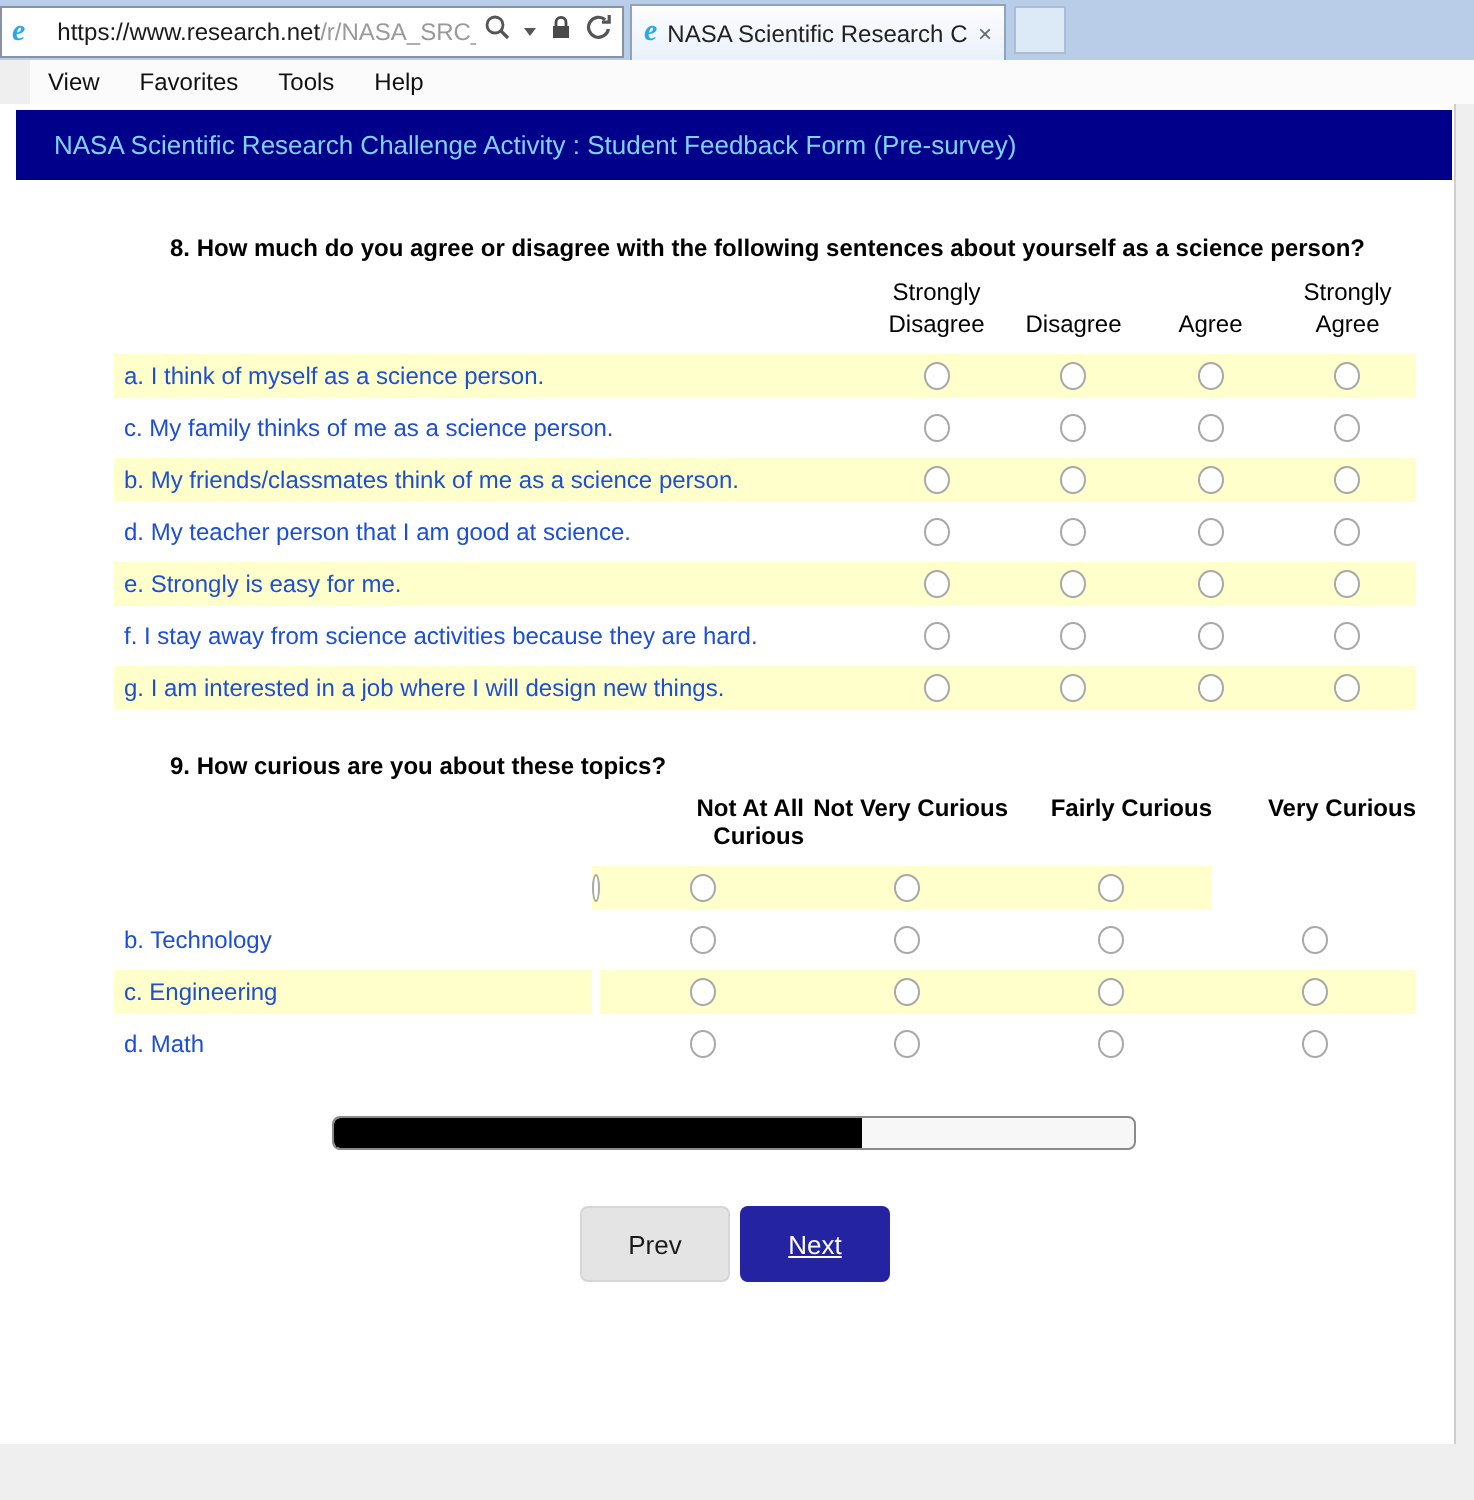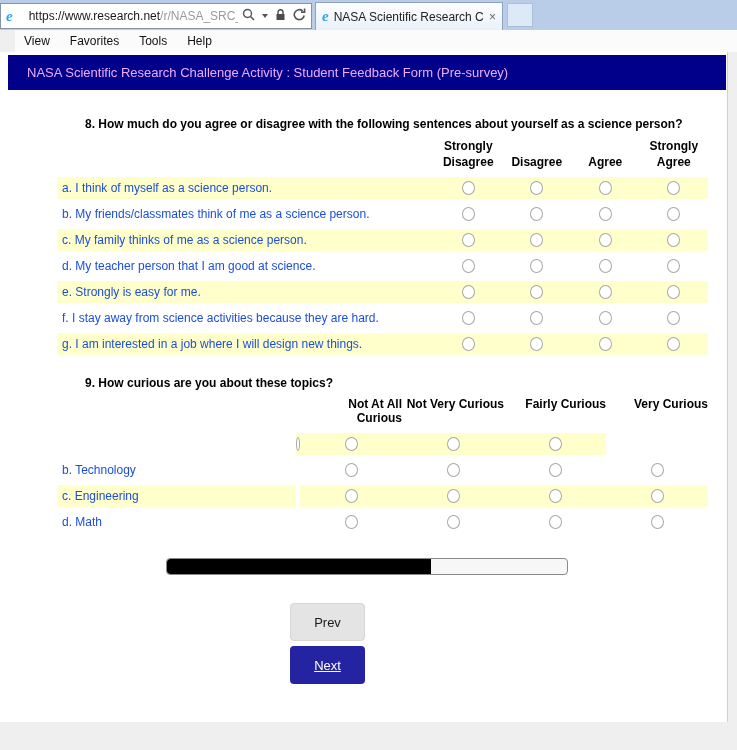--- a/index.html
+++ b/index.html
@@ -25,7 +25,7 @@
 
   
   .page { position:absolute; top:52px; left:0; width:727px; height:670px; background:#fff; }
-  .banner { margin:3px 0 0 8px; width:718px; height:35px; color:#f0abfc; font-size:13px; line-height:35px; padding-left:19px; white-space:nowrap; overflow:hidden; }
+  .banner { margin:3px 0 0 8px; width:718px; height:35px; color:#7dd3fc; font-size:13px; line-height:35px; padding-left:19px; white-space:nowrap; overflow:hidden; }
   .content { margin-left:57px; width:651px; }
   .q-heading { font-size:12px; font-weight:bold; color:#000;margin-left:28px; }
   .q8-heading { margin-top:27px; }

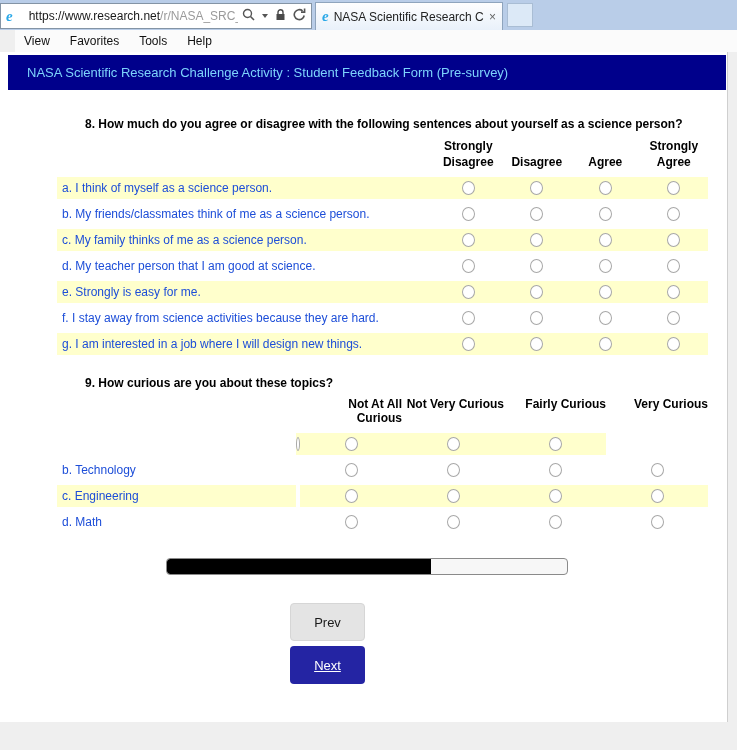--- a/index.html
+++ b/index.html
@@ -32,7 +32,7 @@
   .q9-heading { margin-top:19px; }
 
   .q8-head { margin-top:8px; display:grid; grid-template-columns:377px 68.5px 68.5px 68.5px 68.5px; align-items:end; }
-  .q8-head .col { text-align:center; font-weight:bold; font-size:12px; line-height:1.3; padding-bottom:5px; }
+  .q8-head .col { text-align:center; font-weight:normal; font-size:12px; line-height:1.3; padding-bottom:5px; }
   .q8-row { display:grid; grid-template-columns:377px 68.5px 68.5px 68.5px 68.5px; height:26px; align-items:center; }
   .q8-row:nth-child(odd) { background:#FFFFCC; border-top:2px solid #fff; border-bottom:2px solid #fff; }
   .row-label { font-size:12px; color:#1d4ed8; padding-left:5px; white-space:nowrap; overflow:hidden; }

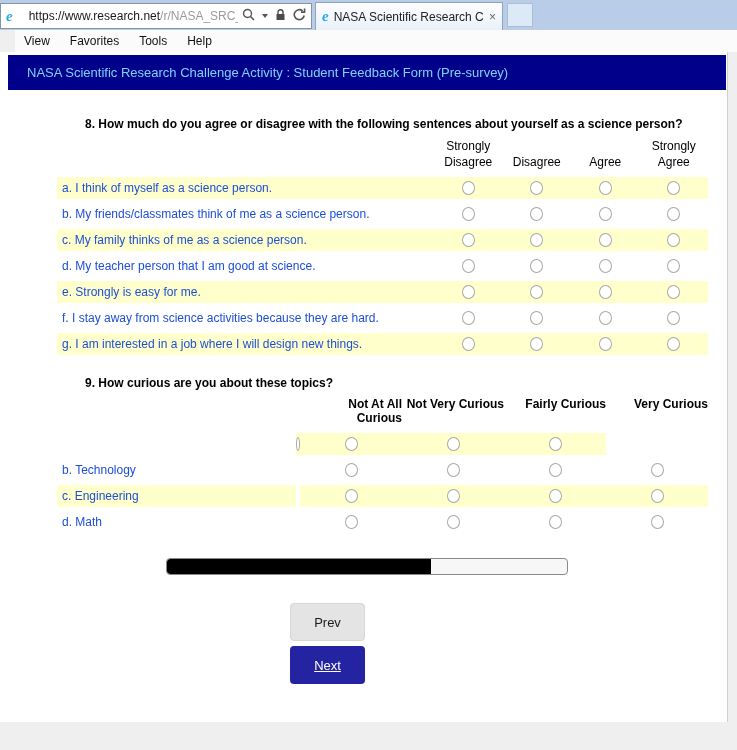--- a/index.html
+++ b/index.html
@@ -128,22 +128,22 @@
           </div>
       </div>
       <div class="q8-row">
+        <div class="row-label">c. My family thinks of me as a science person.</div>
+        <div class="radio-cell">
+            <span class="radio"></span>
+          </div>
+        <div class="radio-cell">
+            <span class="radio"></span>
+          </div>
+        <div class="radio-cell">
+            <span class="radio"></span>
+          </div>
+        <div class="radio-cell">
+            <span class="radio"></span>
+          </div>
+      </div>
+      <div class="q8-row">
         <div class="row-label">b. My friends/classmates think of me as a science person.</div>
-        <div class="radio-cell">
-            <span class="radio"></span>
-          </div>
-        <div class="radio-cell">
-            <span class="radio"></span>
-          </div>
-        <div class="radio-cell">
-            <span class="radio"></span>
-          </div>
-        <div class="radio-cell">
-            <span class="radio"></span>
-          </div>
-      </div>
-      <div class="q8-row">
-        <div class="row-label">c. My family thinks of me as a science person.</div>
         <div class="radio-cell">
             <span class="radio"></span>
           </div>

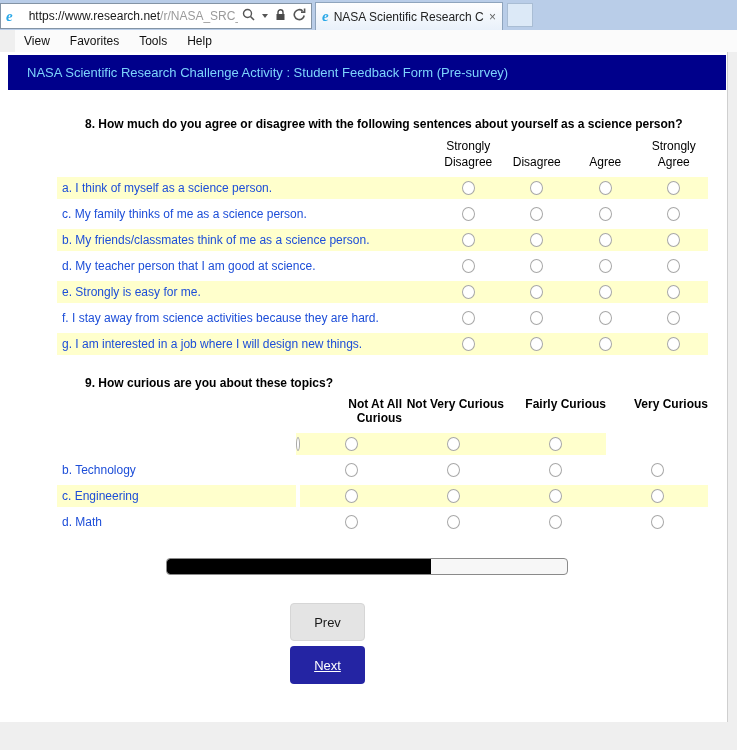--- a/index.html
+++ b/index.html
@@ -50,7 +50,7 @@
   .progress-wrap { margin:23px 0 0 109px; width:402px; height:17px; border:1px solid #8a8a8a; border-radius:4px; background:#f7f7f7; overflow:hidden; }
   .progress-fill { height:100%; border-radius:3px 0 0 3px; }
 
-  .nav { margin:28px 0 0 233px; display:flex; gap:5px;flex-direction:column; }
+  .nav { margin:28px 0 0 233px; display:flex; gap:5px; }
   .btn { width:75px; height:38px; font-size:13px; font-family:inherit; border-radius:4px; display:flex; align-items:center; justify-content:center; cursor:pointer; }
   .btn-prev { background:#e4e4e4; color:#1a1a1a; border:1px solid #d6d6d6; }
   .btn-next { border:none; color:#fff;text-decoration:underline; }

